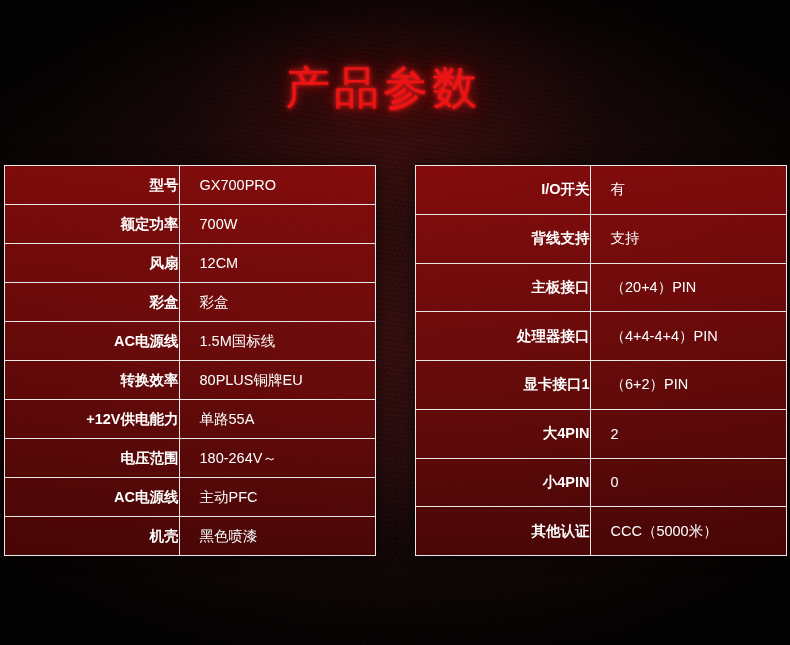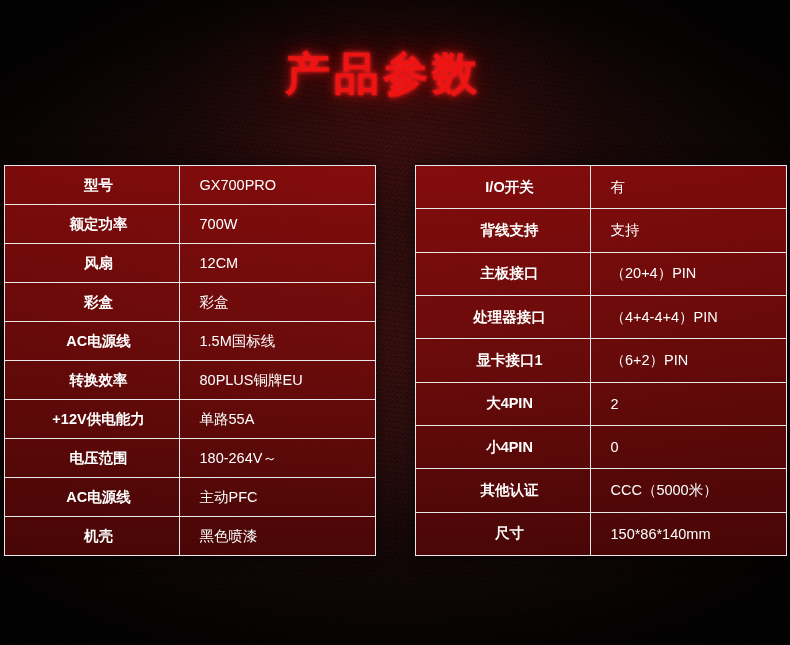--- a/index.html
+++ b/index.html
@@ -43,12 +43,12 @@
 
   .title {
     position: absolute;
-    top: 44px;
+    top: 58px;
     left: 0;
     width: 766px;
     text-align: center;
     font-size: 45px;
-    font-weight: bold;
+    font-weight: normal;
     letter-spacing: 4px;
     color: #ee1414;
     text-shadow:

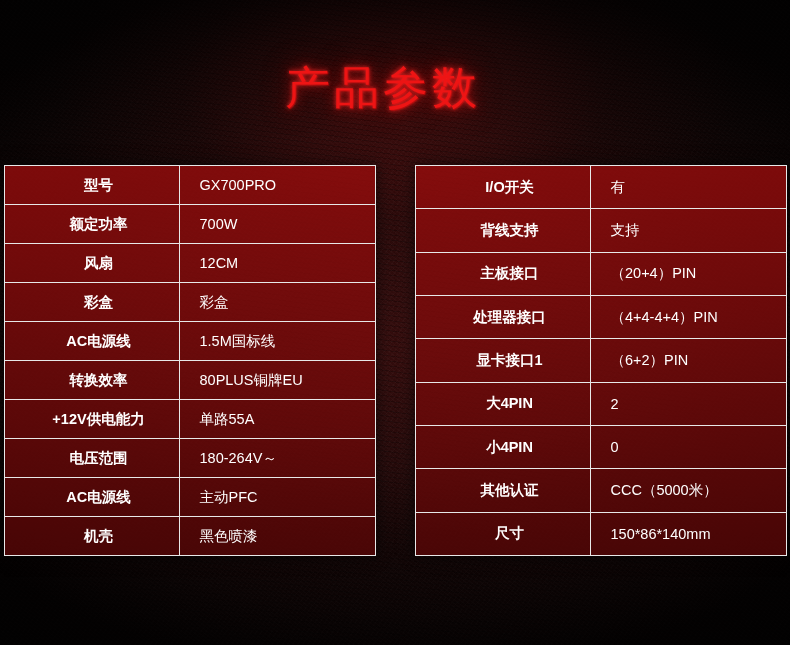--- a/index.html
+++ b/index.html
@@ -90,7 +90,7 @@
   }
   table.spec td.label {
     width: 160px;
-    text-align: center;
+    text-align: right;
   }
   table.spec td.value {
     width: 175px;

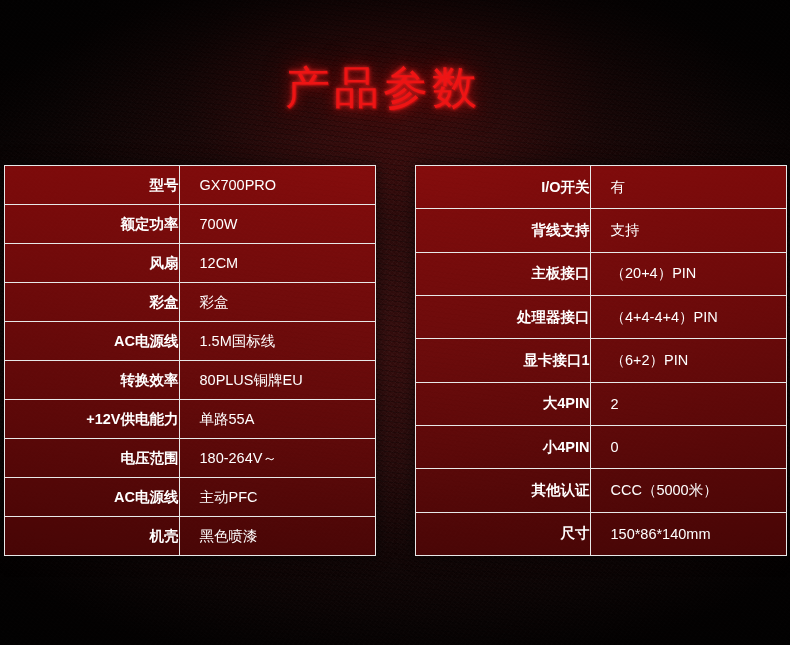--- a/index.html
+++ b/index.html
@@ -186,10 +186,6 @@
           <td class="label">其他认证</td>
           <td class="value">CCC（5000米）</td>
         </tr>
-        <tr>
-          <td class="label">尺寸</td>
-          <td class="value">150*86*140mm</td>
-        </tr>
       </tbody>
     </table>
 

